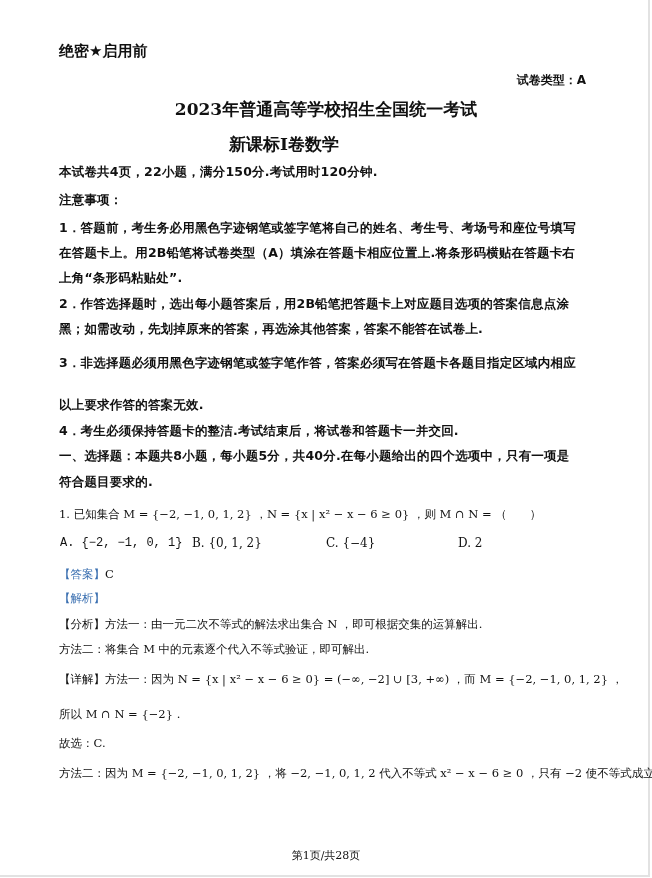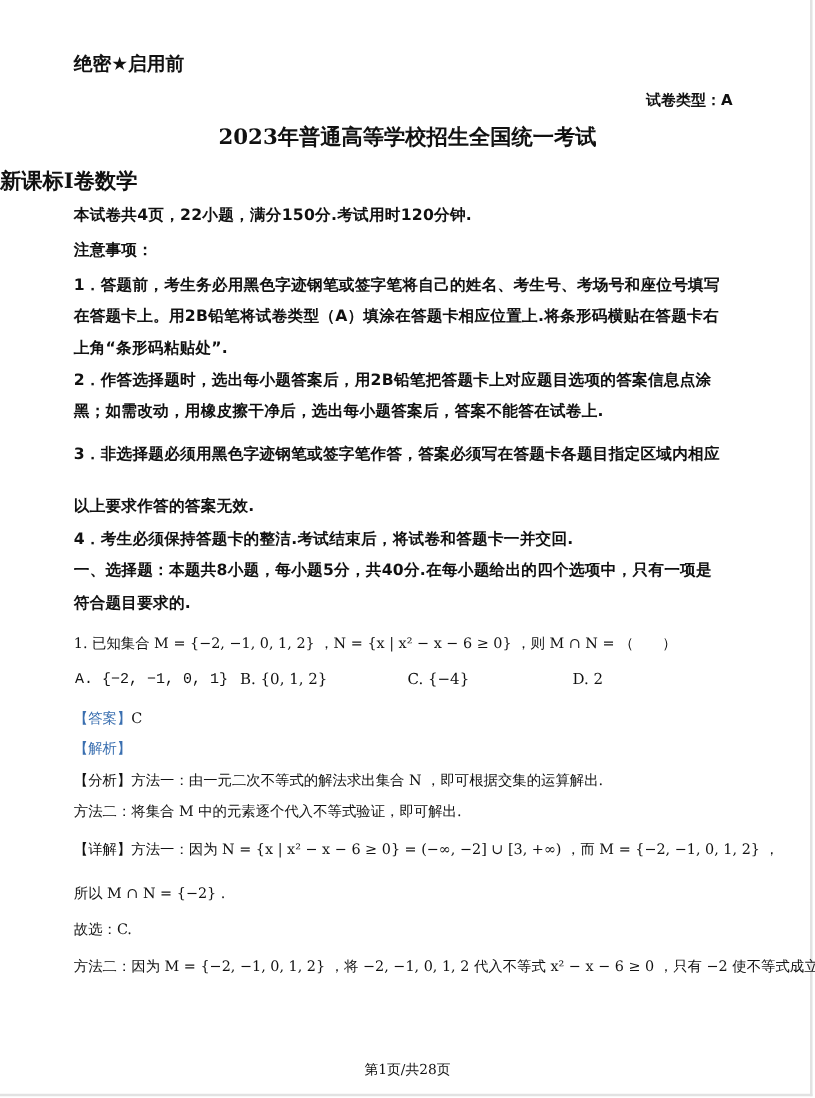--- a/index.html
+++ b/index.html
@@ -11,7 +11,7 @@
   .secret { left: 59px; top: 42px; font-size: 15px; font-family: "DejaVu Sans", sans-serif; font-weight: bold; }
   .papertype { right: 62px; top: 72px; font-size: 12px; font-family: "DejaVu Sans", sans-serif; font-weight: bold; }
   .title1 { left: 0; width: 652px; top: 98px; text-align: center; font-size: 17px; font-weight: bold; }
-  .title2 { left: 0; width: 568px; top: 133px; font-size: 17px; font-weight: bold; }
+  .title2 { left: 0; width: 568px; top: 133px; text-align: center; font-size: 17px; font-weight: bold; }
   .bp { left: 59px; font-size: 12.5px; font-weight: bold; font-family: "DejaVu Sans", sans-serif; letter-spacing: 0.2px; }
   .np { left: 59px; font-size: 11.5px; font-family: "DejaVu Serif", serif; }
   .blue { color: #3a6fb0; }

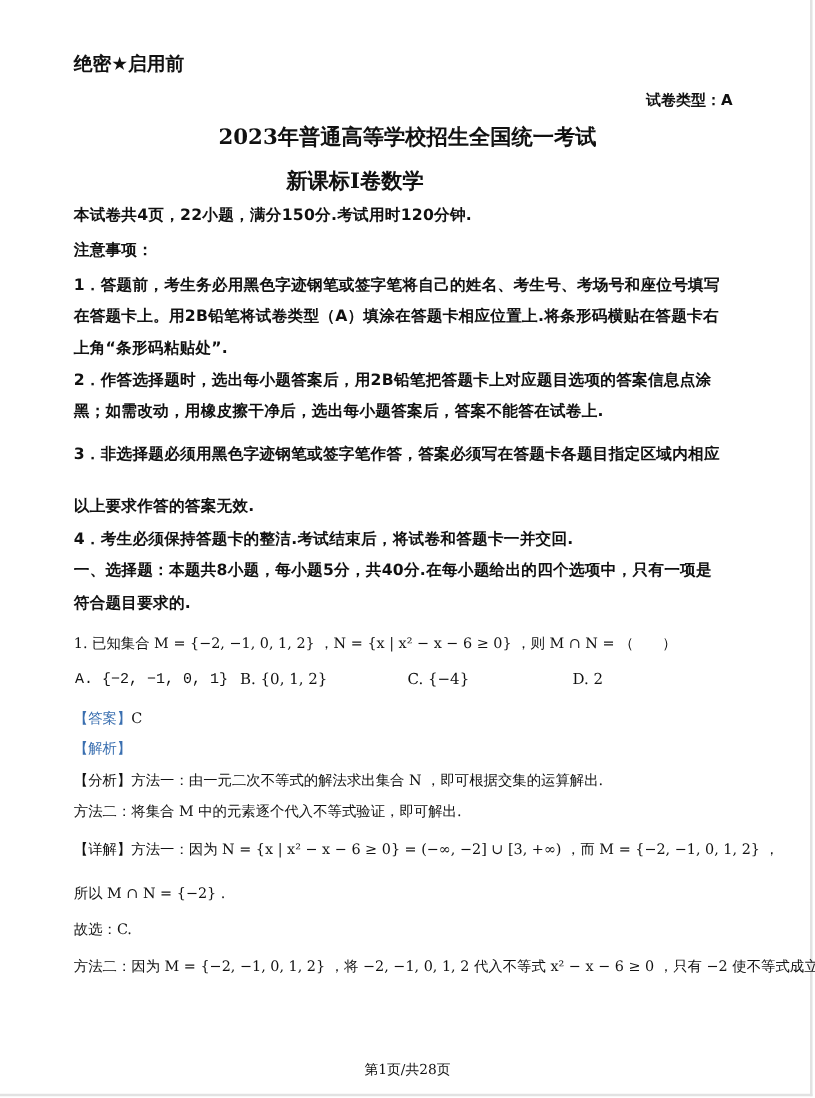--- a/index.html
+++ b/index.html
@@ -35,7 +35,7 @@
   <div class="abs bp" style="top:245px;">在答题卡上。用2B铅笔将试卷类型（A）填涂在答题卡相应位置上.将条形码横贴在答题卡右</div>
   <div class="abs bp" style="top:270px;">上角“条形码粘贴处”.</div>
   <div class="abs bp" style="top:296px;">2．作答选择题时，选出每小题答案后，用2B铅笔把答题卡上对应题目选项的答案信息点涂</div>
-  <div class="abs bp" style="top:321px;">黑；如需改动，用橡皮擦干净后，选出每小题答案后，答案不能答在试卷上.</div>
+  <div class="abs bp" style="top:321px;">黑；如需改动，先划掉原来的答案，再选涂其他答案，答案不能答在试卷上.</div>
   <div class="abs bp" style="top:355px;">3．非选择题必须用黑色字迹钢笔或签字笔作答，答案必须写在答题卡各题目指定区域内相应</div>
   <div class="abs bp" style="top:397px;">以上要求作答的答案无效.</div>
   <div class="abs bp" style="top:423px;">4．考生必须保持答题卡的整洁.考试结束后，将试卷和答题卡一并交回.</div>

